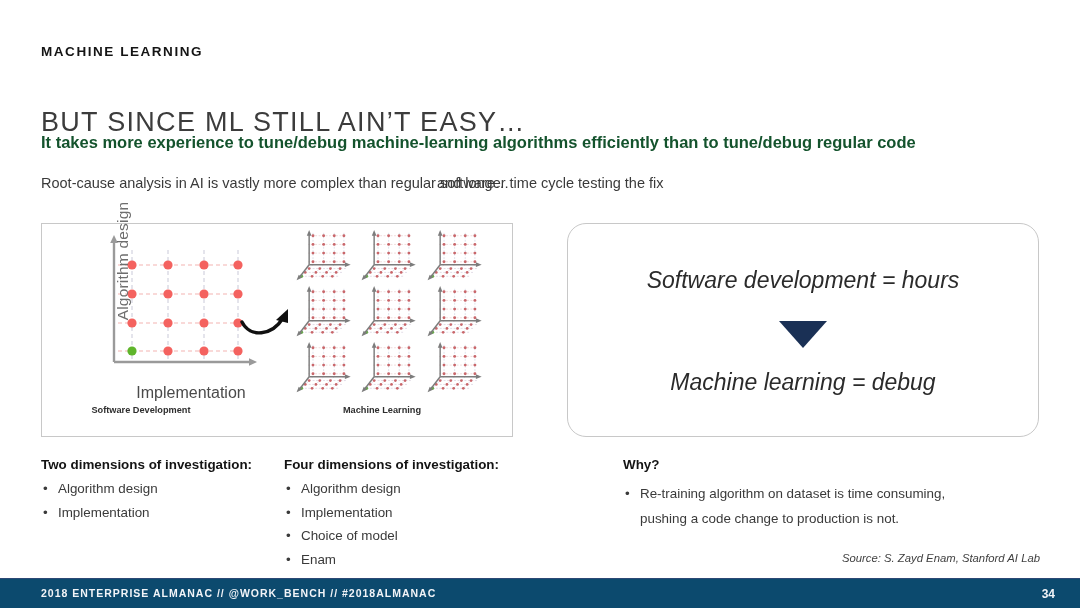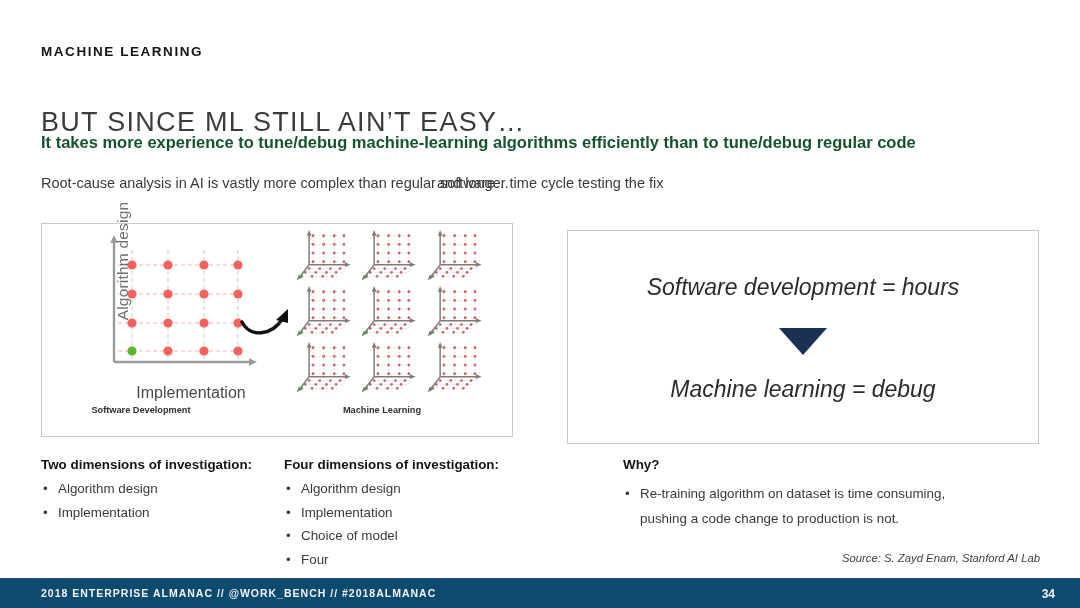--- a/index.html
+++ b/index.html
@@ -52,7 +52,7 @@
     border: 1px solid #c8c8c8;
   }
   #panel-left  { left: 41px;  top: 223px; width: 472px; height: 214px; }
-  #panel-right { left: 567px; top: 230px; width: 472px; height: 214px; }
+  #panel-right { left: 567px; top: 223px; width: 472px; height: 214px; border-radius: 19px; }
 
   
   .diagram2d { position: absolute; left: 50px; top: 8px; width: 175px; height: 200px; }

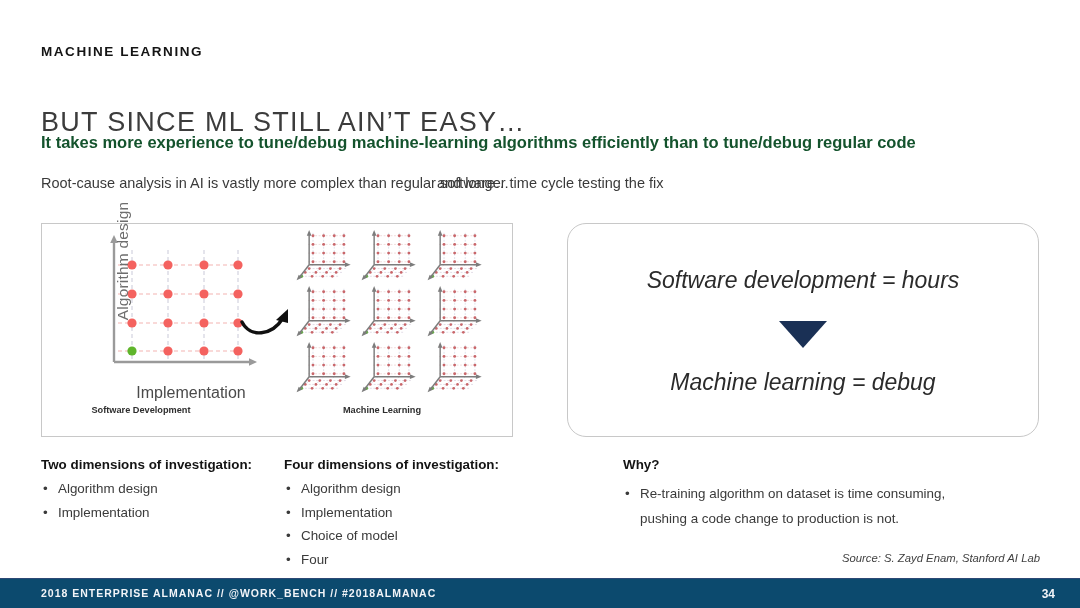--- a/index.html
+++ b/index.html
@@ -338,7 +338,7 @@
     <li><span class="dot">•</span><span>Algorithm design</span></li>
     <li><span class="dot">•</span><span>Implementation</span></li>
     <li><span class="dot">•</span><span>Choice of model</span></li>
-    <li><span class="dot">•</span><span>Four</span></li>
+    <li><span class="dot">•</span><span>Enam</span></li>
   </ul>
 
   <div class="colhead" id="col3-head">Why?</div>

